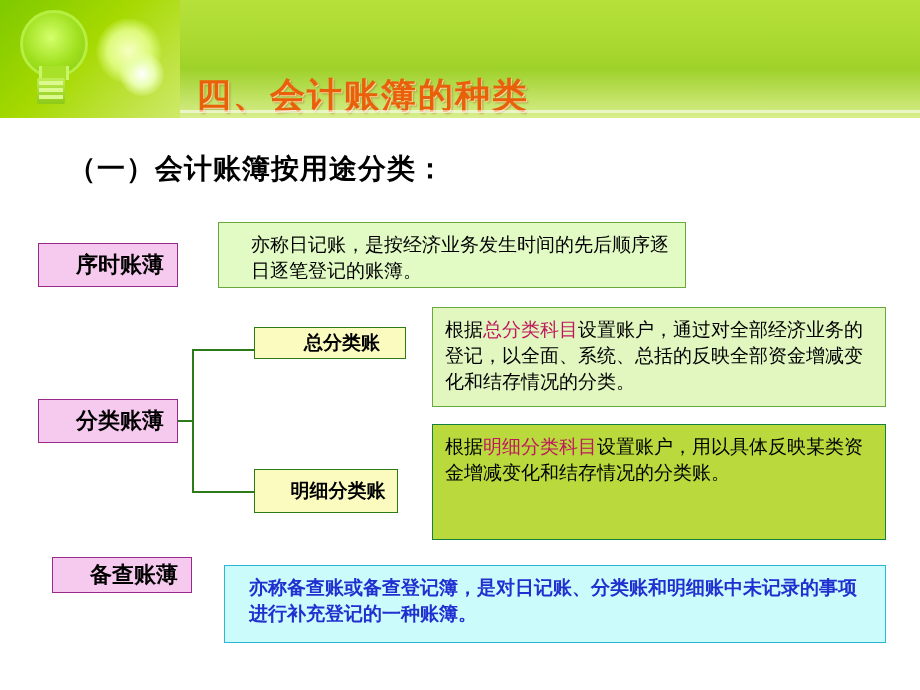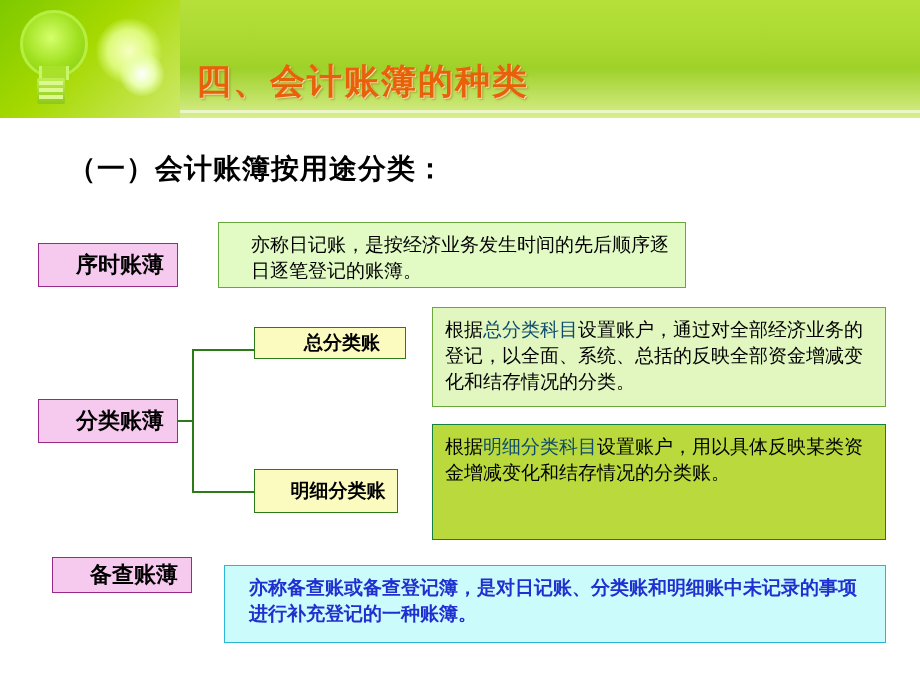--- a/index.html
+++ b/index.html
@@ -43,7 +43,7 @@
     background:radial-gradient(circle,#ffffff 0%,#eaffb0 40%,rgba(200,240,100,0) 75%);
   }
   .header-title{
-    position:absolute;left:196px;top:58px;
+    position:absolute;left:196px;top:72px;
     font-family:"DejaVu Sans","Liberation Sans",sans-serif;
     font-size:35px;font-weight:bold;color:#e8600a;
     letter-spacing:2px;

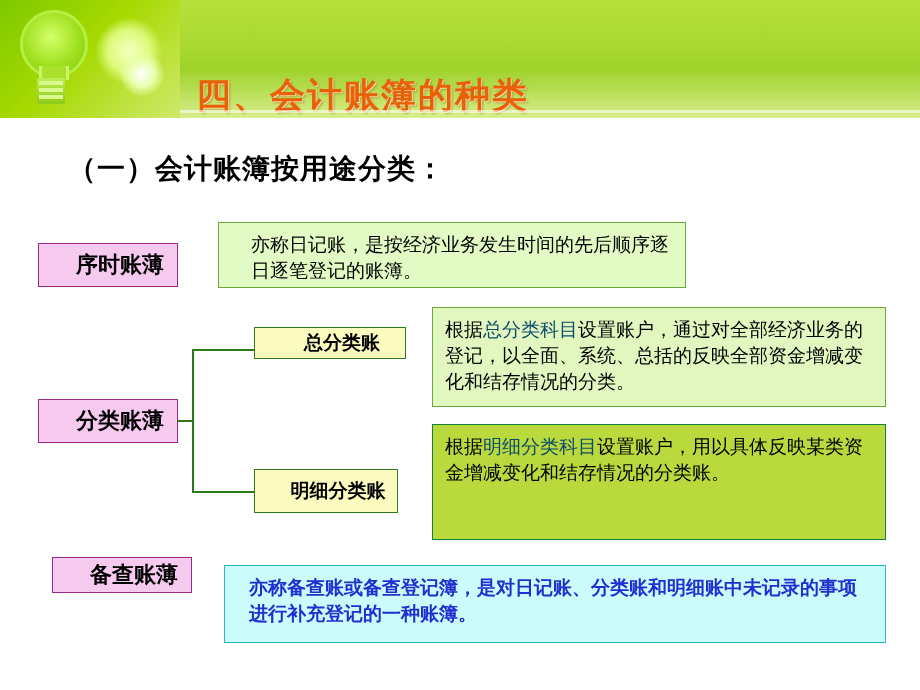--- a/index.html
+++ b/index.html
@@ -88,7 +88,7 @@
   .green-mid{background:#e2f7c0;border:1px solid #6aa83c;}
   .green-olive{background:#b9d93c;border:1px solid #15803d;}
   .cyan{background:#ccfbfb;border:1px solid #2bb6d6;color:#1f2fd0;font-weight:bold;padding-left:24px;}
-  .em-red{color:#0c4a6e;}
+  .em-red{color:#be185d;}
   .connector{position:absolute;background:#2c7a18;}
 </style>
 </head>

